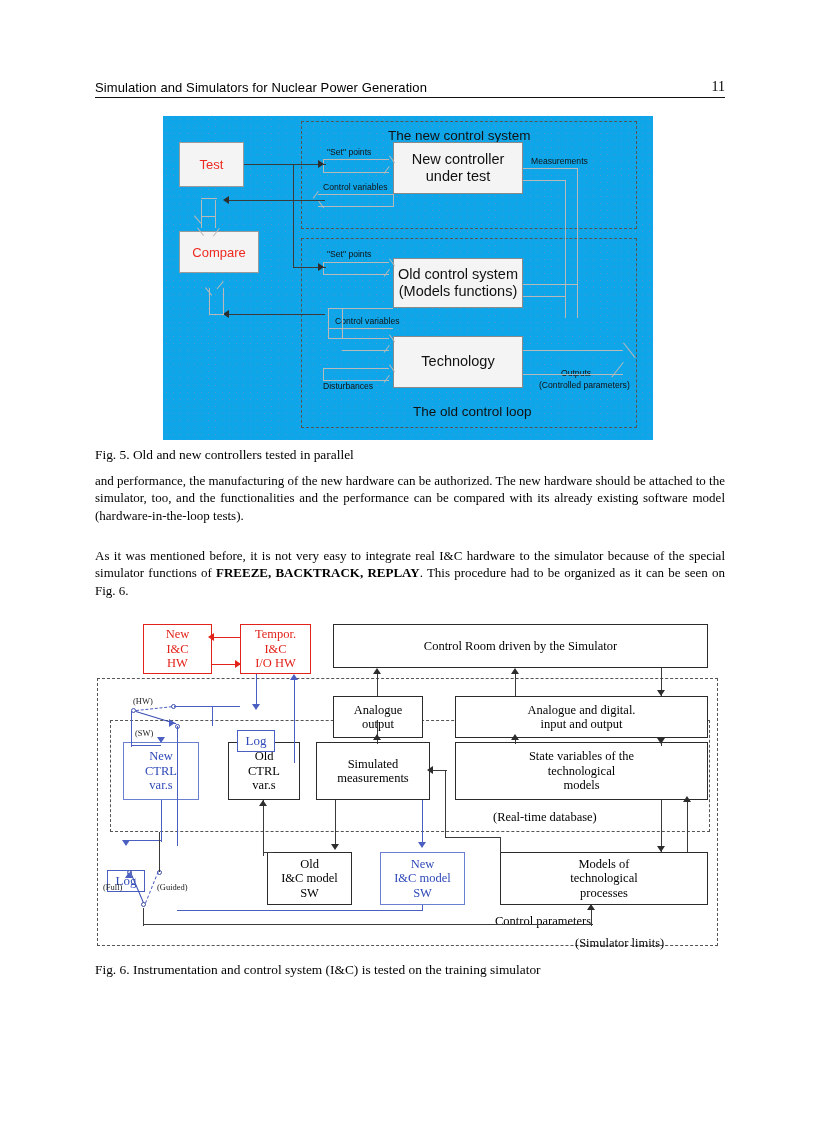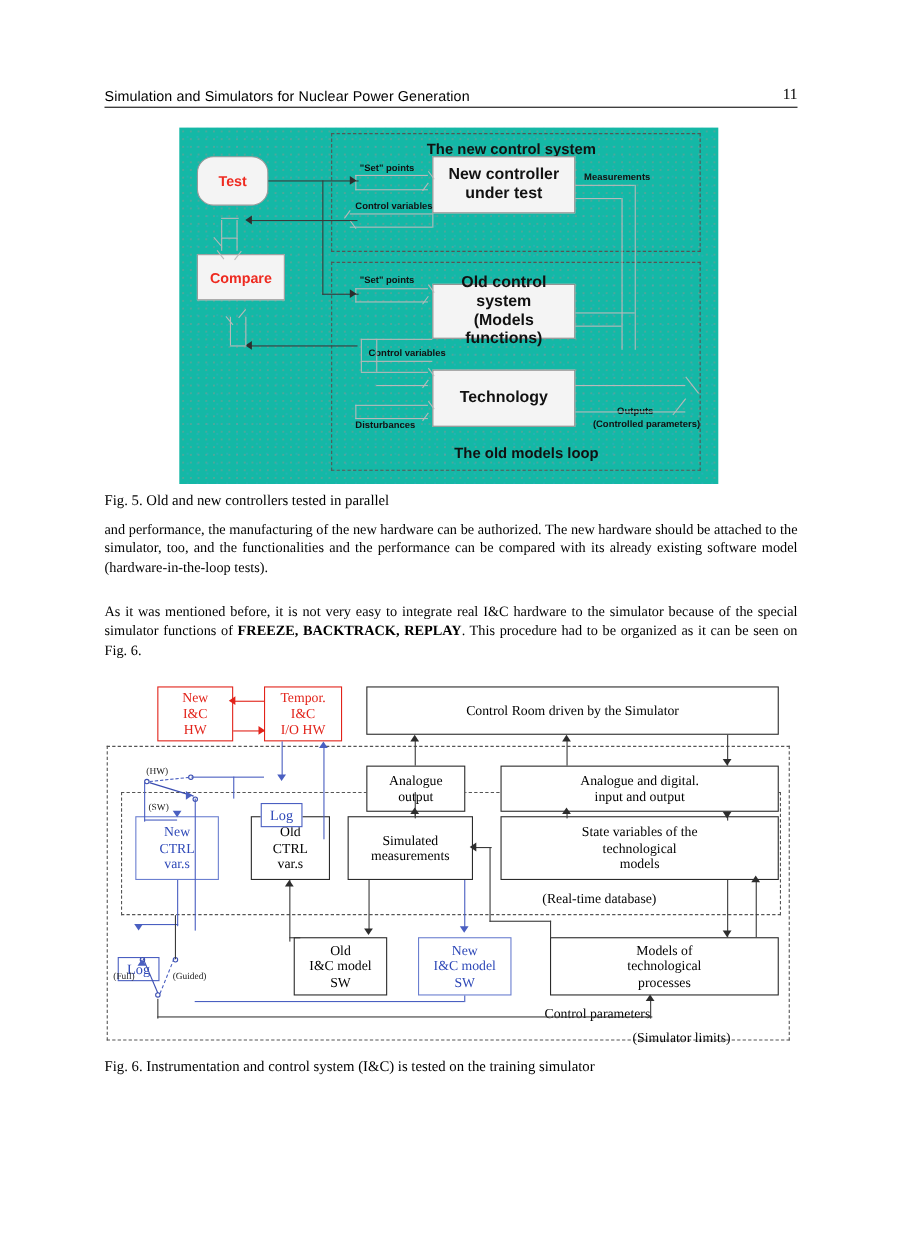--- a/index.html
+++ b/index.html
@@ -31,7 +31,7 @@
 
   
   #fig5{left:163px;top:116px;width:490px;height:324px;
-        background:#14b8a6;font-weight:bold;}
+        background:#0ea5e9;}
   #fig5 .noise{position:absolute;inset:0;
      background-image:
        radial-gradient(rgba(255,120,120,.30) .6px, transparent .7px),

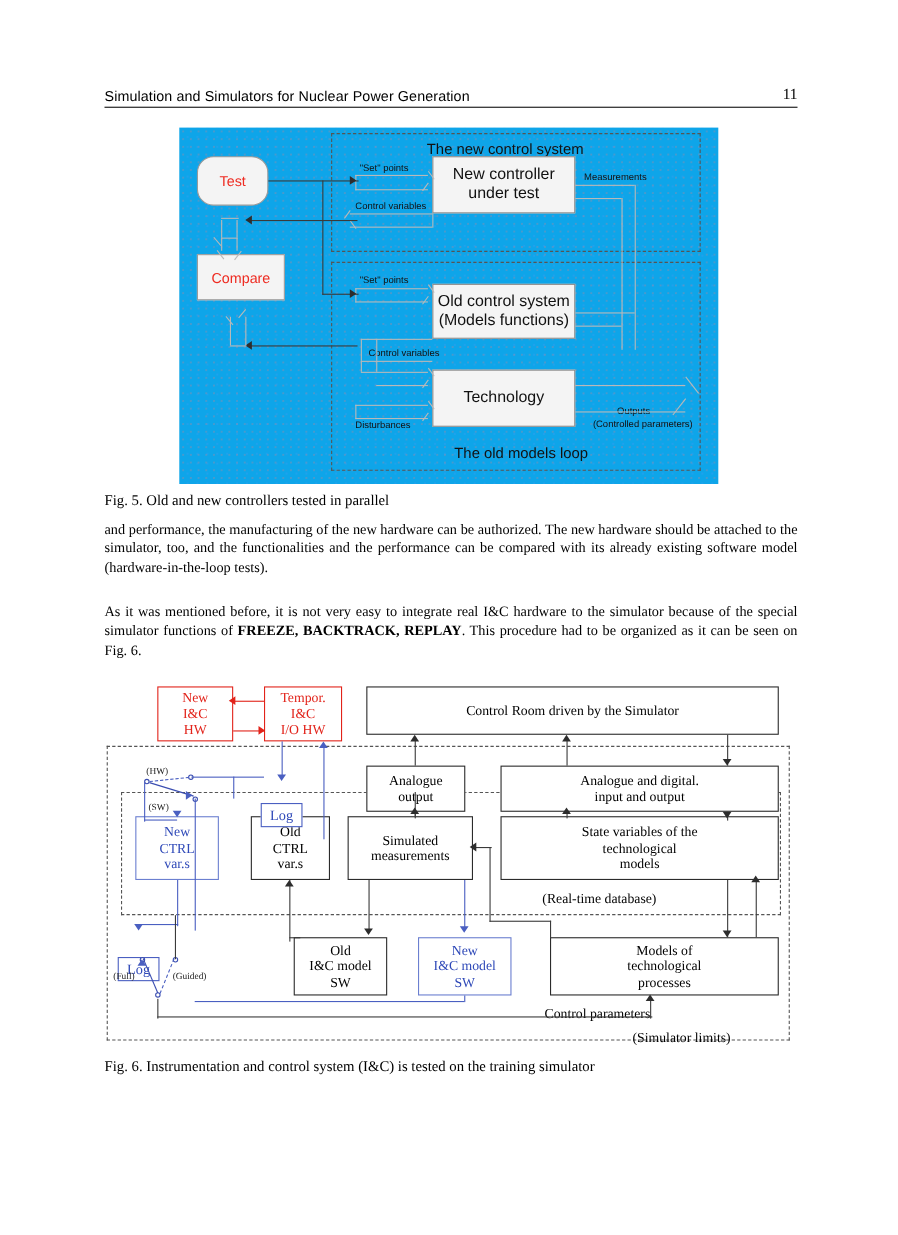--- a/index.html
+++ b/index.html
@@ -90,7 +90,7 @@
     <div class="lbl sect" style="left:225px;top:12px;">The new control system</div>
     <div class="lbl sect" style="left:250px;top:288px;">The old models loop</div>
 
-    <div class="wb redb" style="left:16px;top:26px;width:65px;height:45px;border-radius:15px;">Test</div>
+    <div class="wb redb" style="left:16px;top:26px;width:65px;height:45px;">Test</div>
     <div class="wb redb" style="left:16px;top:115px;width:80px;height:42px;">Compare</div>
 
     <div class="wb blackb" style="left:230px;top:26px;width:130px;height:52px;flex-direction:column;">

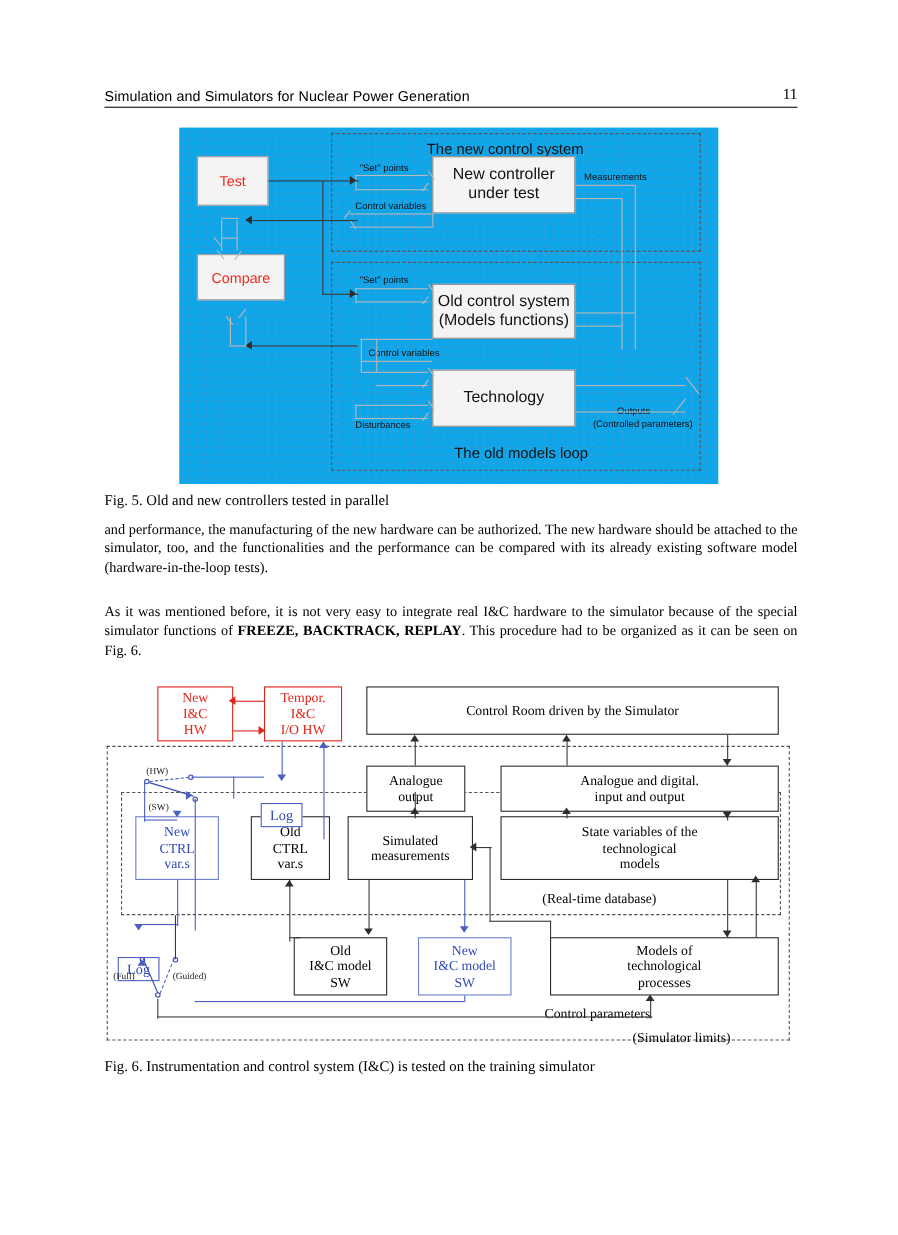--- a/index.html
+++ b/index.html
@@ -88,7 +88,7 @@
     <div class="dash" style="left:138px;top:122px;width:336px;height:190px;"></div>
 
     <div class="lbl sect" style="left:225px;top:12px;">The new control system</div>
-    <div class="lbl sect" style="left:250px;top:288px;">The old models loop</div>
+    <div class="lbl sect" style="left:250px;top:288px;">The old control loop</div>
 
     <div class="wb redb" style="left:16px;top:26px;width:65px;height:45px;">Test</div>
     <div class="wb redb" style="left:16px;top:115px;width:80px;height:42px;">Compare</div>

